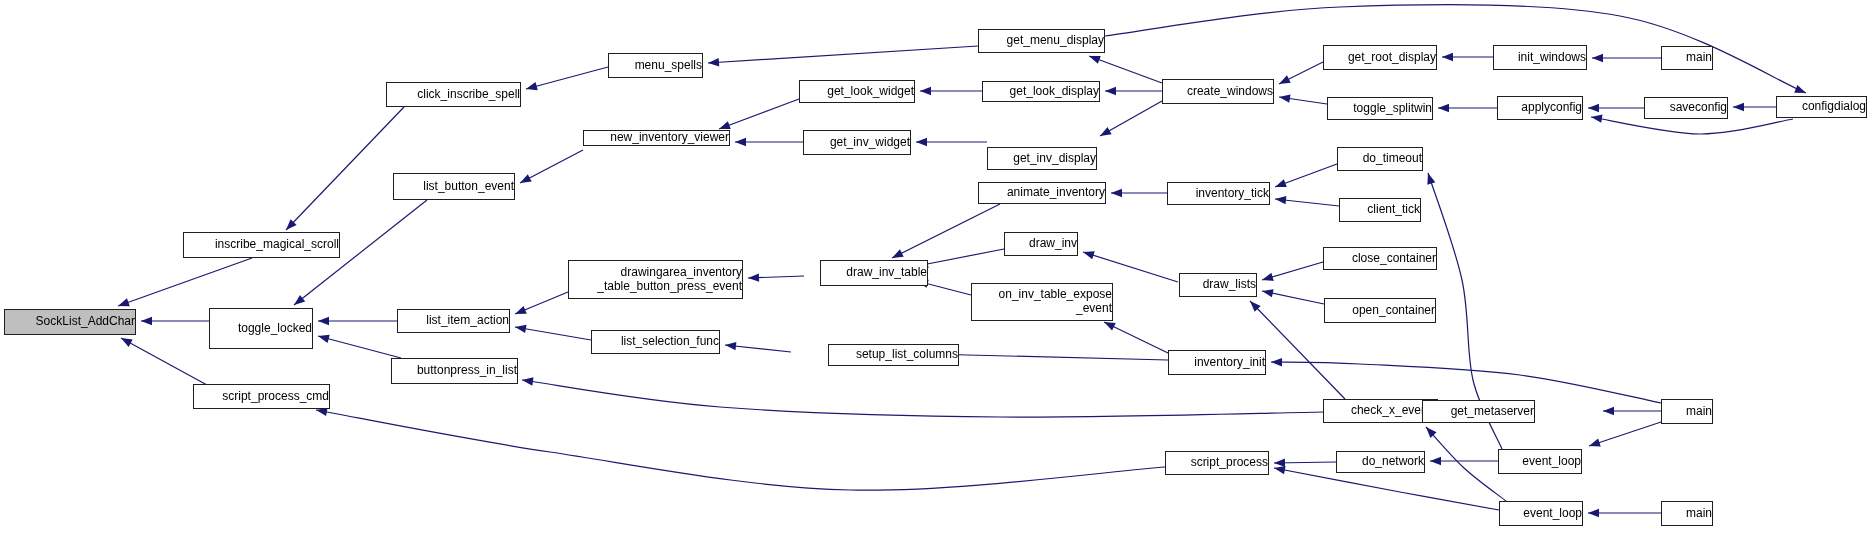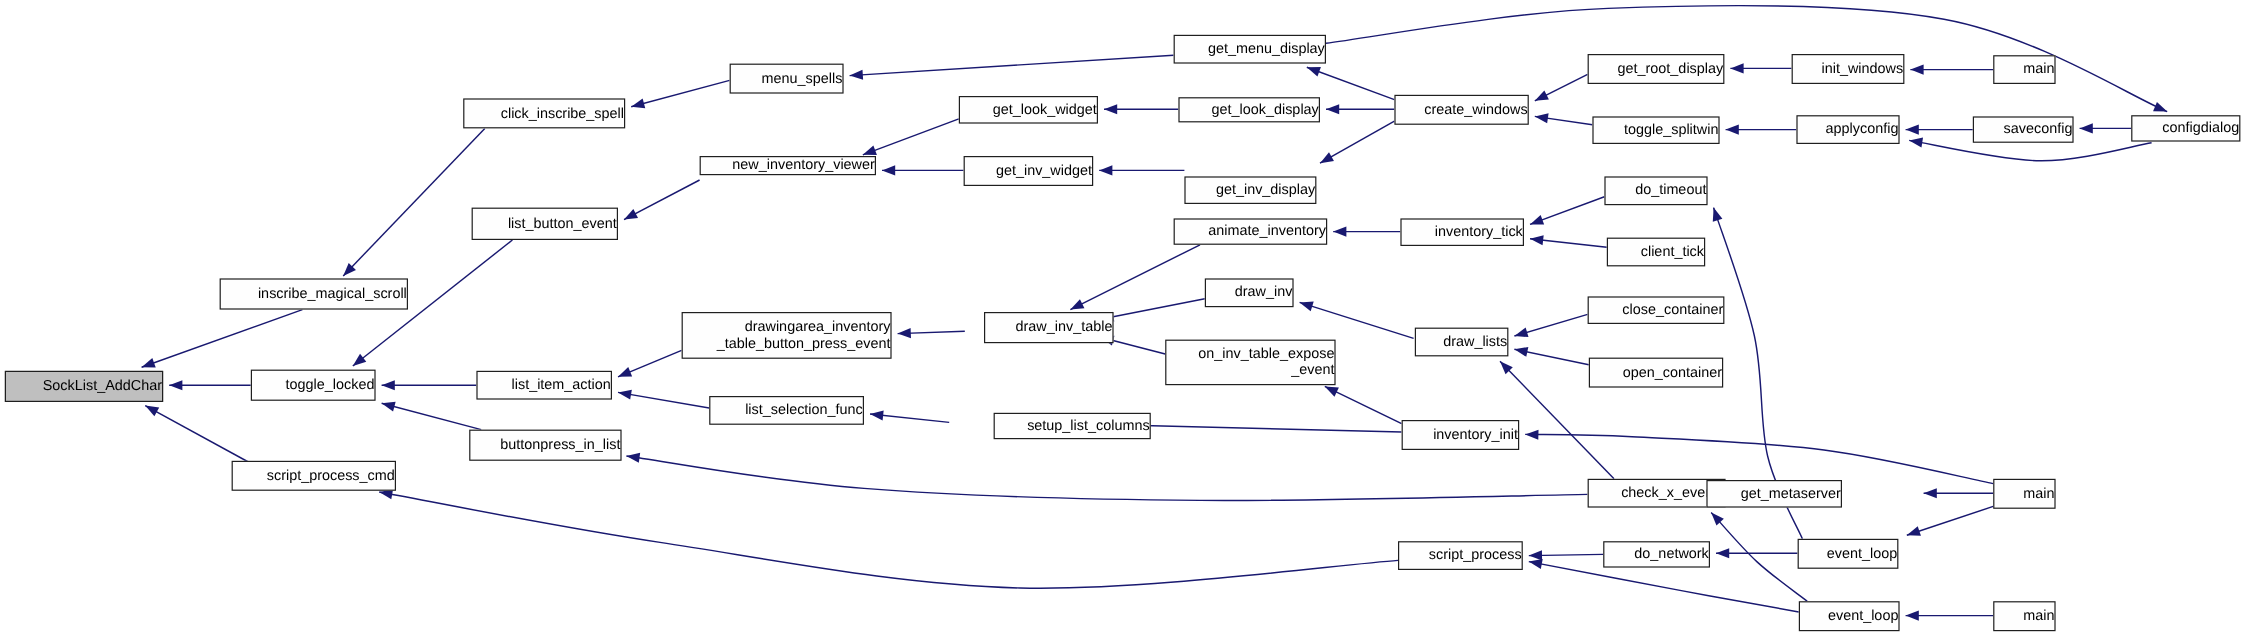--- a/index.html
+++ b/index.html
@@ -136,7 +136,7 @@
     <div class="node" style="left: 183px; top: 232px; width: 157px; height: 26px;">
       <span>inscribe_magical_scroll</span>
     </div>
-    <div class="node" style="left: 209px; top: 308px; width: 104px; height: 26px;">
+    <div class="node" style="left: 209px; top: 308px; width: 104px; height: 41px;">
       <span>toggle_locked</span>
     </div>
     <div class="node" style="left: 193px; top: 384px; width: 137px; height: 25px;">

